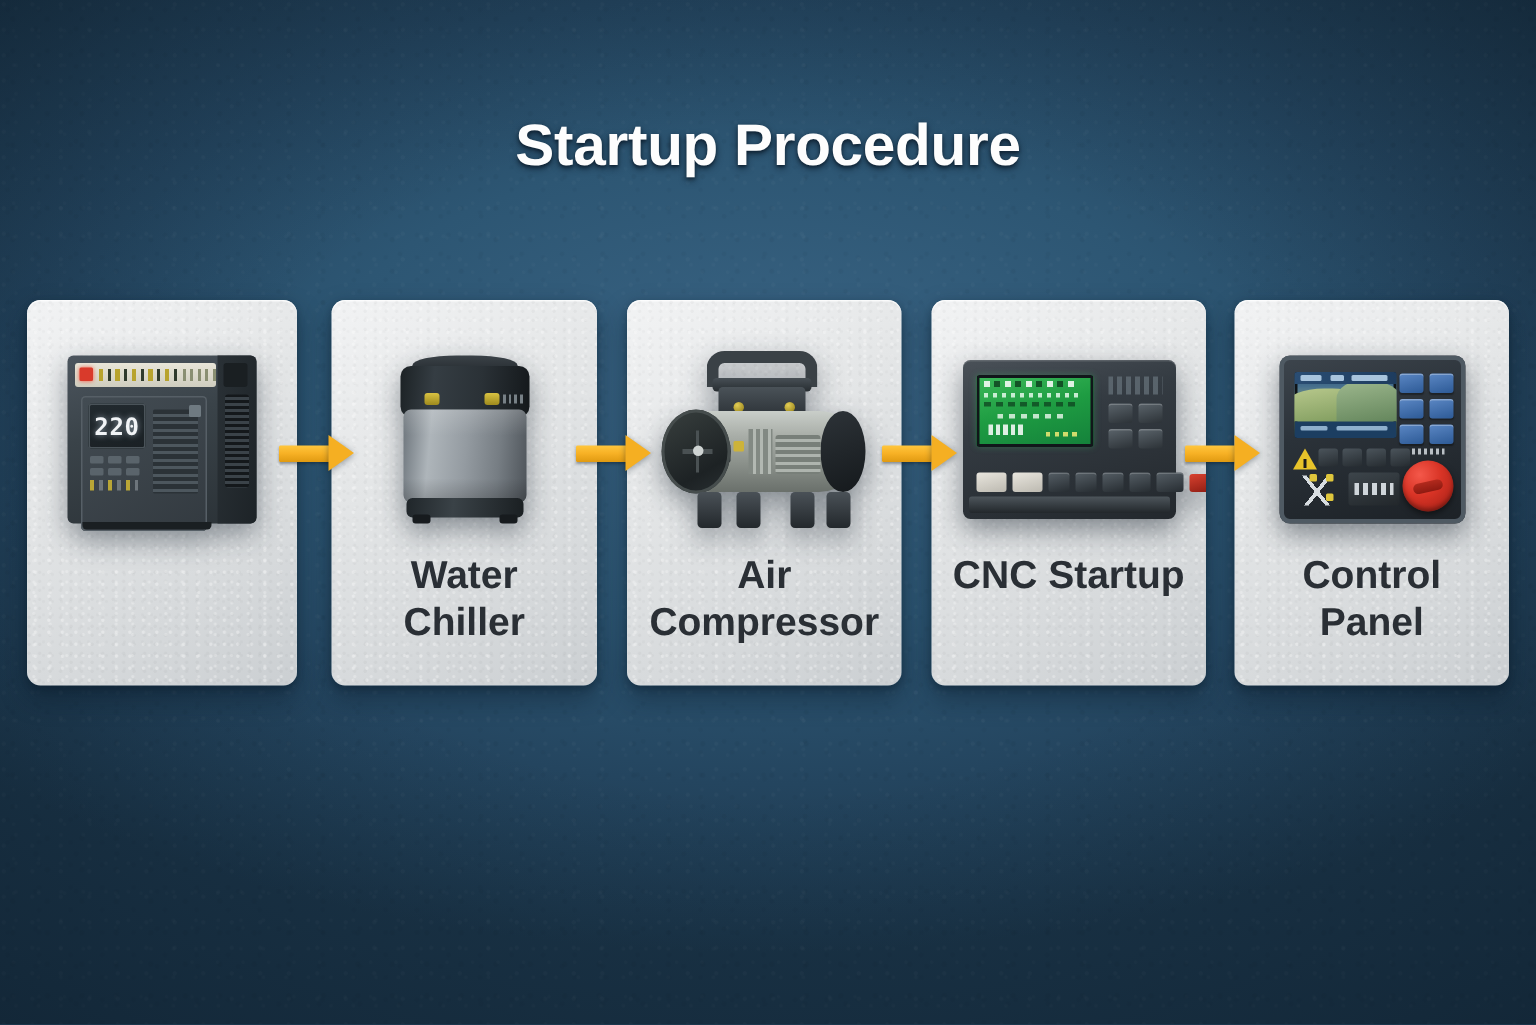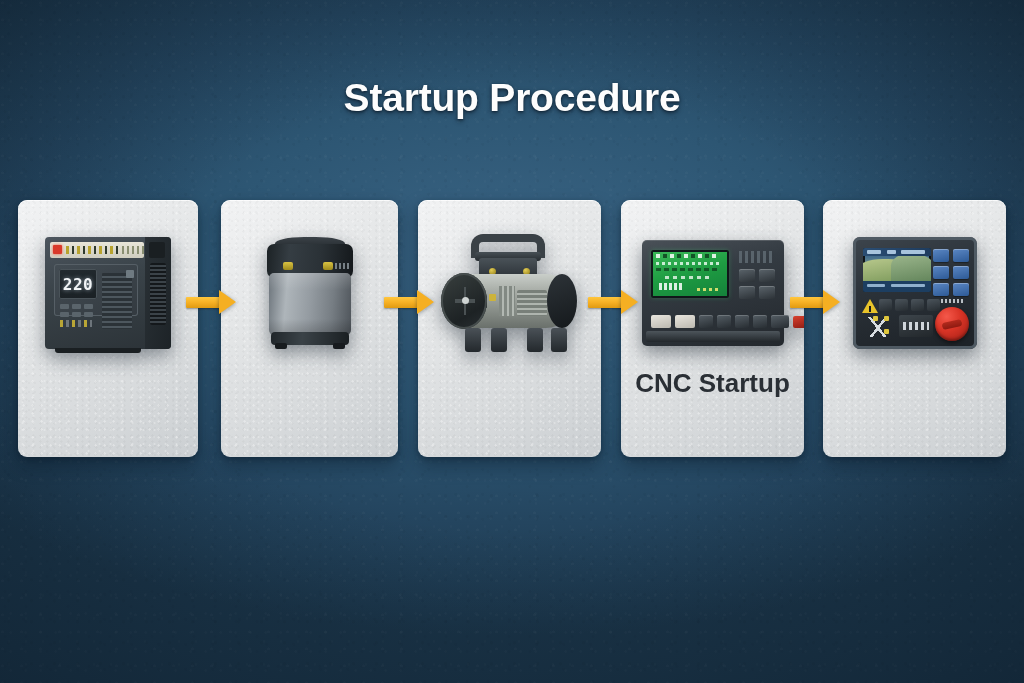--- a/index.html
+++ b/index.html
@@ -165,7 +165,7 @@
     background: repeating-linear-gradient(90deg, #8a8f72 0 2px, transparent 2px 5px); }
   .stab-corner { position: absolute; right: 6px; top: 5px; width: 16px; height: 16px;
     background: #1a1f22; border-radius: 2px; }
-  .stab-face { position: absolute; left: 9px; top: 27px; width: 84px; height: 52px; border-radius: 3px;
+  .stab-face { position: absolute; left: 9px; top: 27px; width: 84px; height: 90px; border-radius: 3px;
     background: linear-gradient(150deg, #434c53 0%, #333a40 100%); box-shadow: inset 0 0 0 1px #565f66; }
   .stab-lcd { position: absolute; left: 5px; top: 5px; width: 38px; height: 30px; border-radius: 2px;
     background: linear-gradient(170deg, #222a2f 0%, #1a2024 100%); box-shadow: inset 0 0 0 1px #4a5359; }

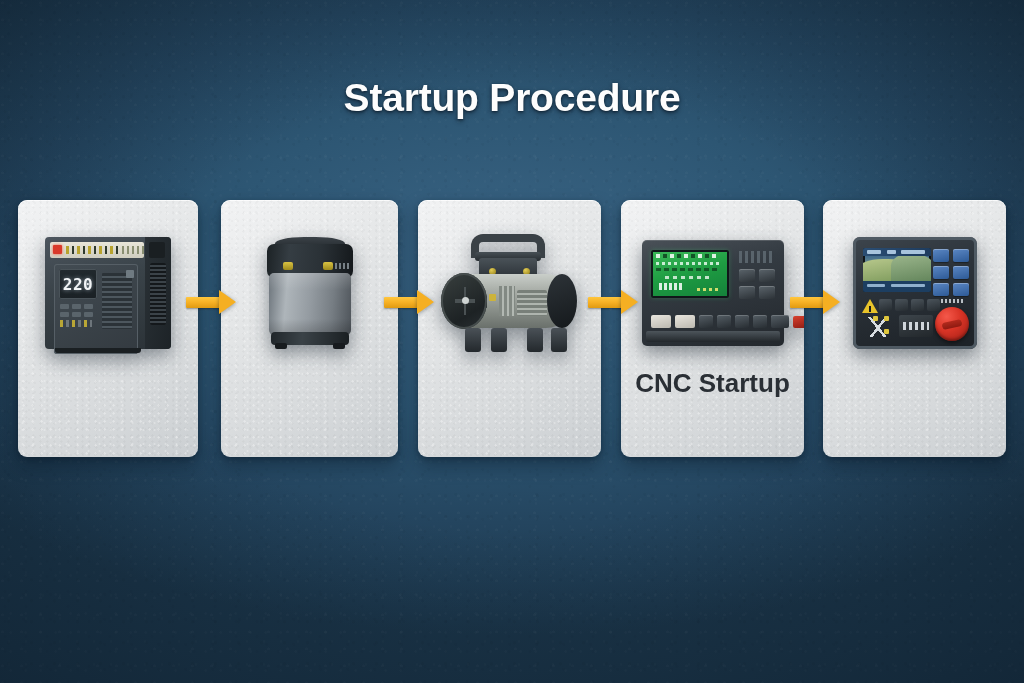--- a/index.html
+++ b/index.html
@@ -399,6 +399,8 @@
         <div class="chill-foot r"></div>
       </div>
     </div>
+    <div class="card-label">Water
+Chiller</div>
   </div>
 
   <div class="arrow" style="left:366px; width:50px;">

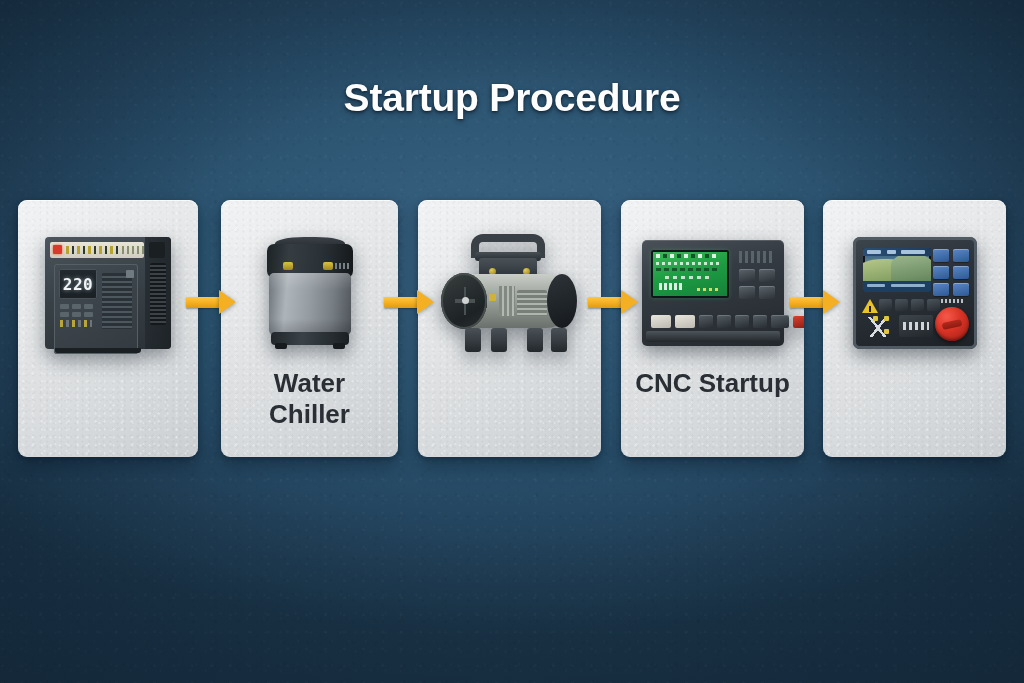--- a/index.html
+++ b/index.html
@@ -432,6 +432,8 @@
         <div class="comp-leg d"></div>
       </div>
     </div>
+    <div class="card-label">Air
+Compressor</div>
   </div>
 
   <div class="arrow" style="left:570px; width:50px;">

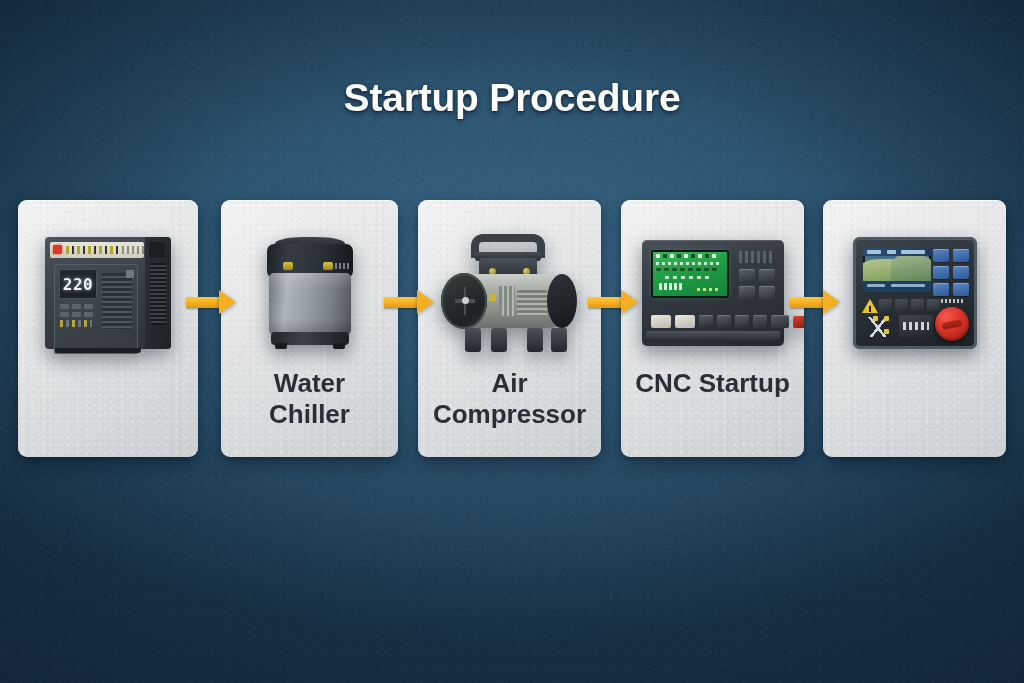--- a/index.html
+++ b/index.html
@@ -527,6 +527,8 @@
         <div class="ctrl-estop-slot"></div>
       </div>
     </div>
+    <div class="card-label">Control
+Panel</div>
   </div>
 
 </div>

